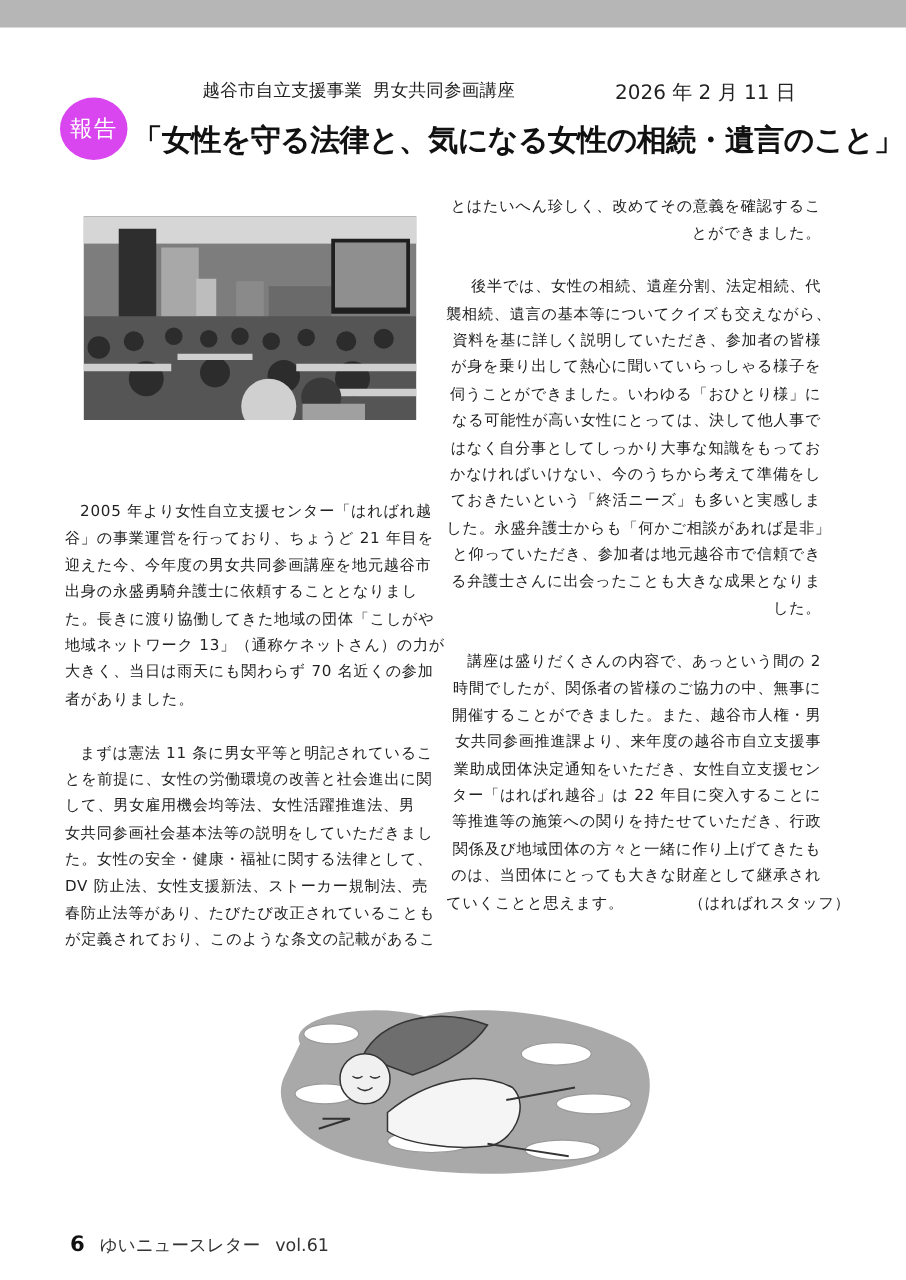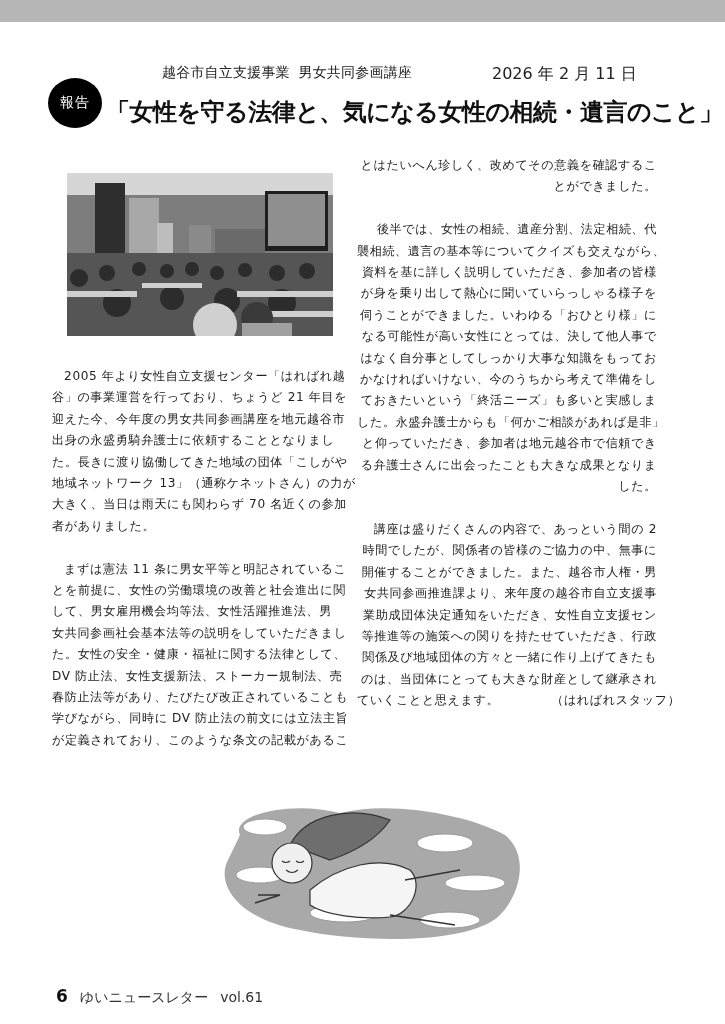--- a/index.html
+++ b/index.html
@@ -12,7 +12,7 @@
   .subtitle .gap { display: inline-block; width: 4px; }
   .date { position: absolute; top: 64px; left: 492px; font-size: 16px; color: #222; white-space: nowrap; }
 
-  .badge { position: absolute; left: 48px; top: 78px; width: 54px; height: 50px; border-radius: 50%; background: #000000; color: #fff; font-size: 14px; display: flex; align-items: center; justify-content: center; letter-spacing: 1px; }
+  .badge { position: absolute; left: 48px; top: 78px; width: 54px; height: 50px; border-radius: 50%; background: #d946ef; color: #fff; font-size: 18px; display: flex; align-items: center; justify-content: center; letter-spacing: 1px; }
 
   .headline { position: absolute; left: 106px; top: 96px; font-family: "DejaVu Serif", serif; font-size: 24px; font-weight: bold; color: #111; white-space: nowrap; letter-spacing: -0.5px; }
 

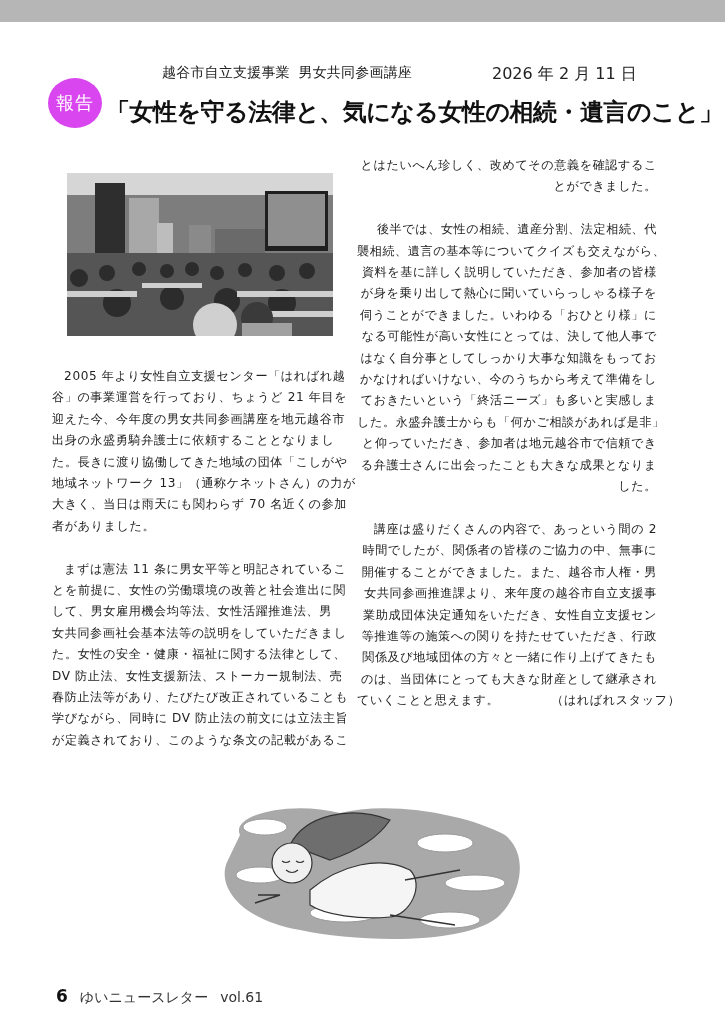--- a/index.html
+++ b/index.html
@@ -22,7 +22,7 @@
   .col p { white-space: nowrap; }
   .col .indent { padding-left: 1em; }
   .col .blank { height: 21.4px; }
-  .col-left { left: 52px; top: 366px; width: 290px; }
+  .col-left { left: 52px; top: 399px; width: 290px; }
   .col-right { left: 357px; top: 155px; width: 300px; text-align: right; }
   .sig { display: inline-block; margin-left: 52px; }
 

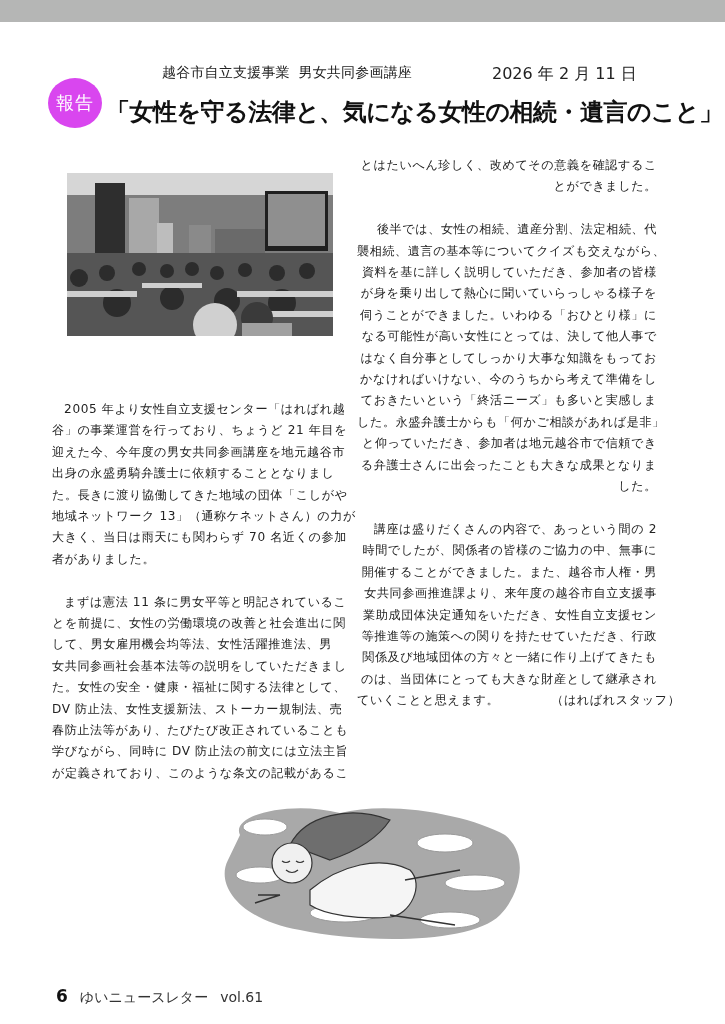--- a/index.html
+++ b/index.html
@@ -129,6 +129,7 @@
   <p>開催することができました。また、越谷市人権・男</p>
   <p>女共同参画推進課より、来年度の越谷市自立支援事</p>
   <p>業助成団体決定通知をいただき、女性自立支援セン</p>
+  <p>ター「はればれ越谷」は 22 年目に突入することに</p>
   <p>等推進等の施策への関りを持たせていただき、行政</p>
   <p>関係及び地域団体の方々と一緒に作り上げてきたも</p>
   <p>のは、当団体にとっても大きな財産として継承され</p>

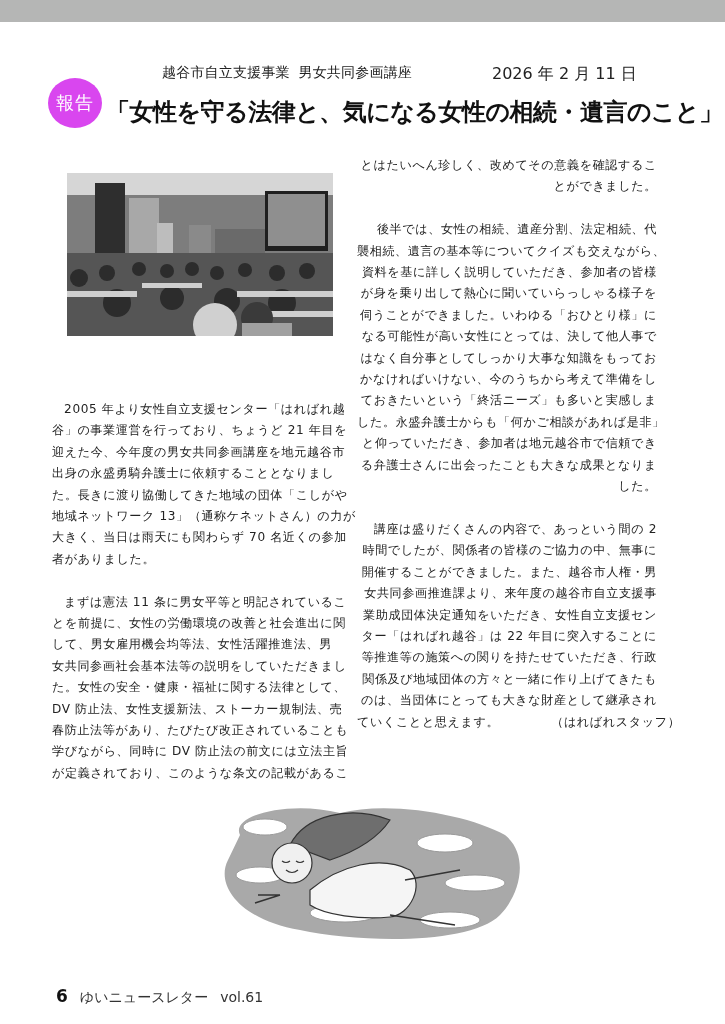--- a/index.html
+++ b/index.html
@@ -102,7 +102,6 @@
   <p>た。女性の安全・健康・福祉に関する法律として、</p>
   <p>DV 防止法、女性支援新法、ストーカー規制法、売</p>
   <p>春防止法等があり、たびたび改正されていることも</p>
-  <p>学びながら、同時に DV 防止法の前文には立法主旨</p>
   <p>が定義されており、このような条文の記載があるこ</p>
 </div>
 

